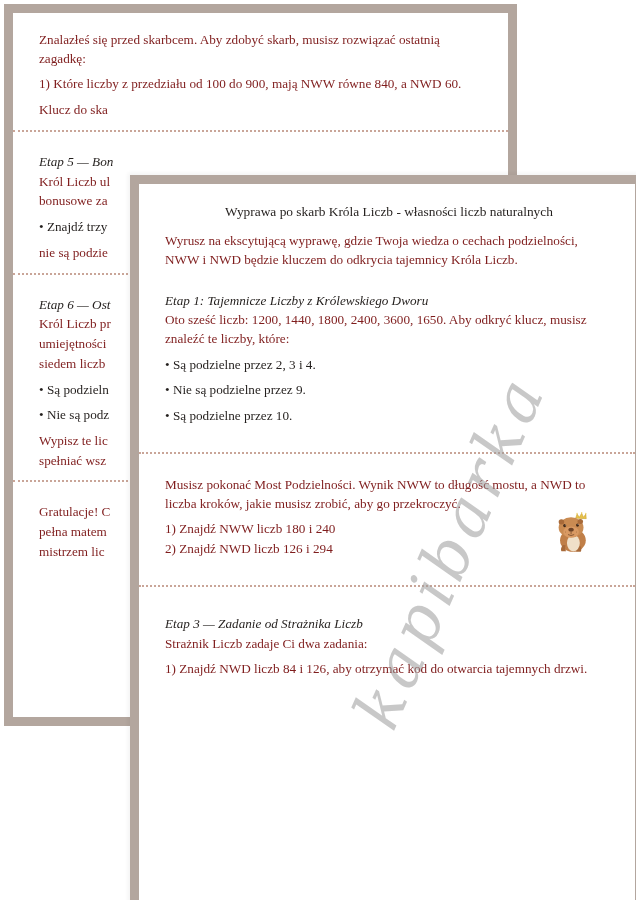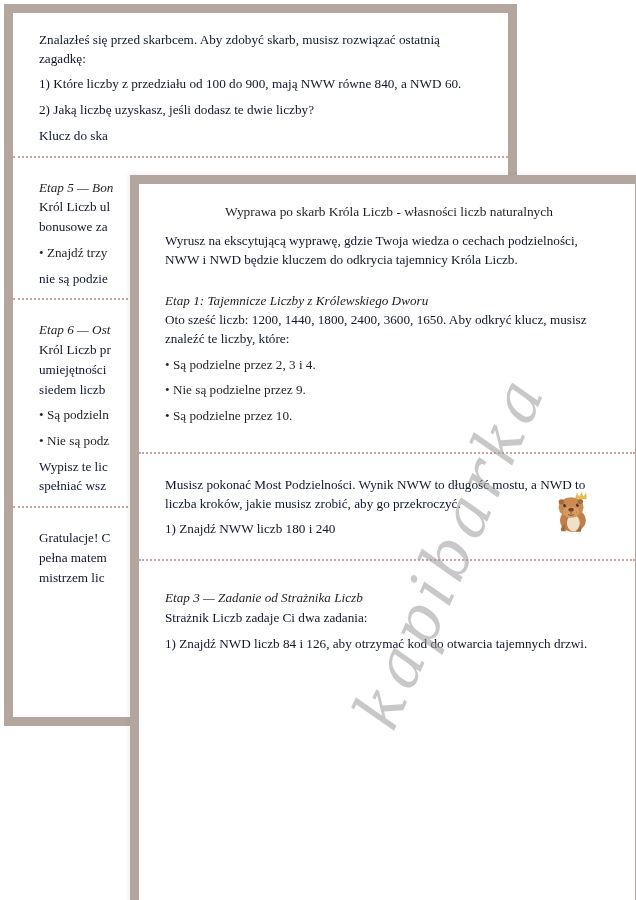--- a/index.html
+++ b/index.html
@@ -59,7 +59,7 @@
   .p {
     font-size: 13.2px;
     line-height: 1.42;
-    color: #0f172a;
+    color: #7f1d1d;
     margin: 0 0 7px 0;
     text-align: left;
   }

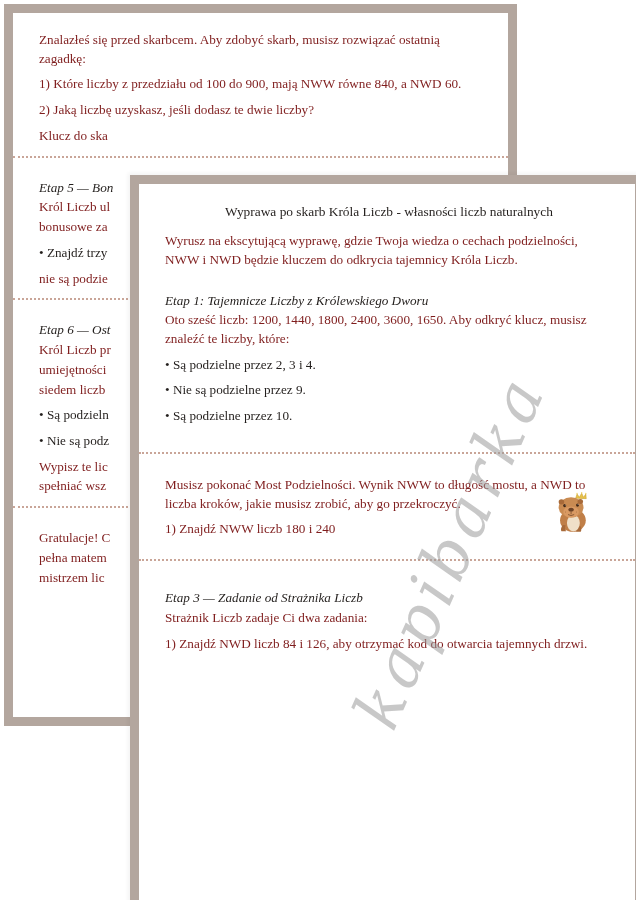--- a/index.html
+++ b/index.html
@@ -140,7 +140,6 @@
       <div class="section">
         <div class="p">Znalazłeś się przed skarbcem. Aby zdobyć skarb, musisz rozwiązać ostatnią zagadkę:</div>
         <div class="p">1) Które liczby z przedziału od 100 do 900, mają NWW równe 840, a NWD 60.</div>
-        <div class="p">2) Jaką liczbę uzyskasz, jeśli dodasz te dwie liczby?</div>
         <div class="p">Klucz do ska</div>
       </div>
 

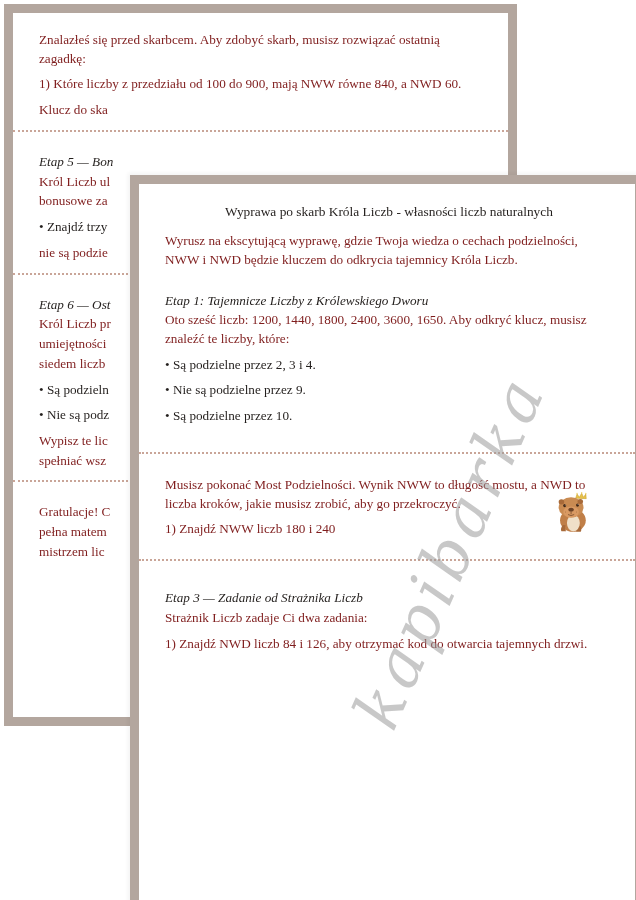--- a/index.html
+++ b/index.html
@@ -203,6 +203,7 @@
       <div class="section">
         <div class="p">Musisz pokonać Most Podzielności. Wynik NWW to długość mostu, a NWD to liczba kroków, jakie musisz zrobić, aby go przekroczyć.</div>
         <div class="p tight">1) Znajdź NWW liczb 180 i 240</div>
+        <div class="p">2) Znajdź NWD liczb 126 i 294</div>
 
         <div class="mascot">
           <svg viewBox="0 0 100 100" width="46" height="46" aria-hidden="true">

